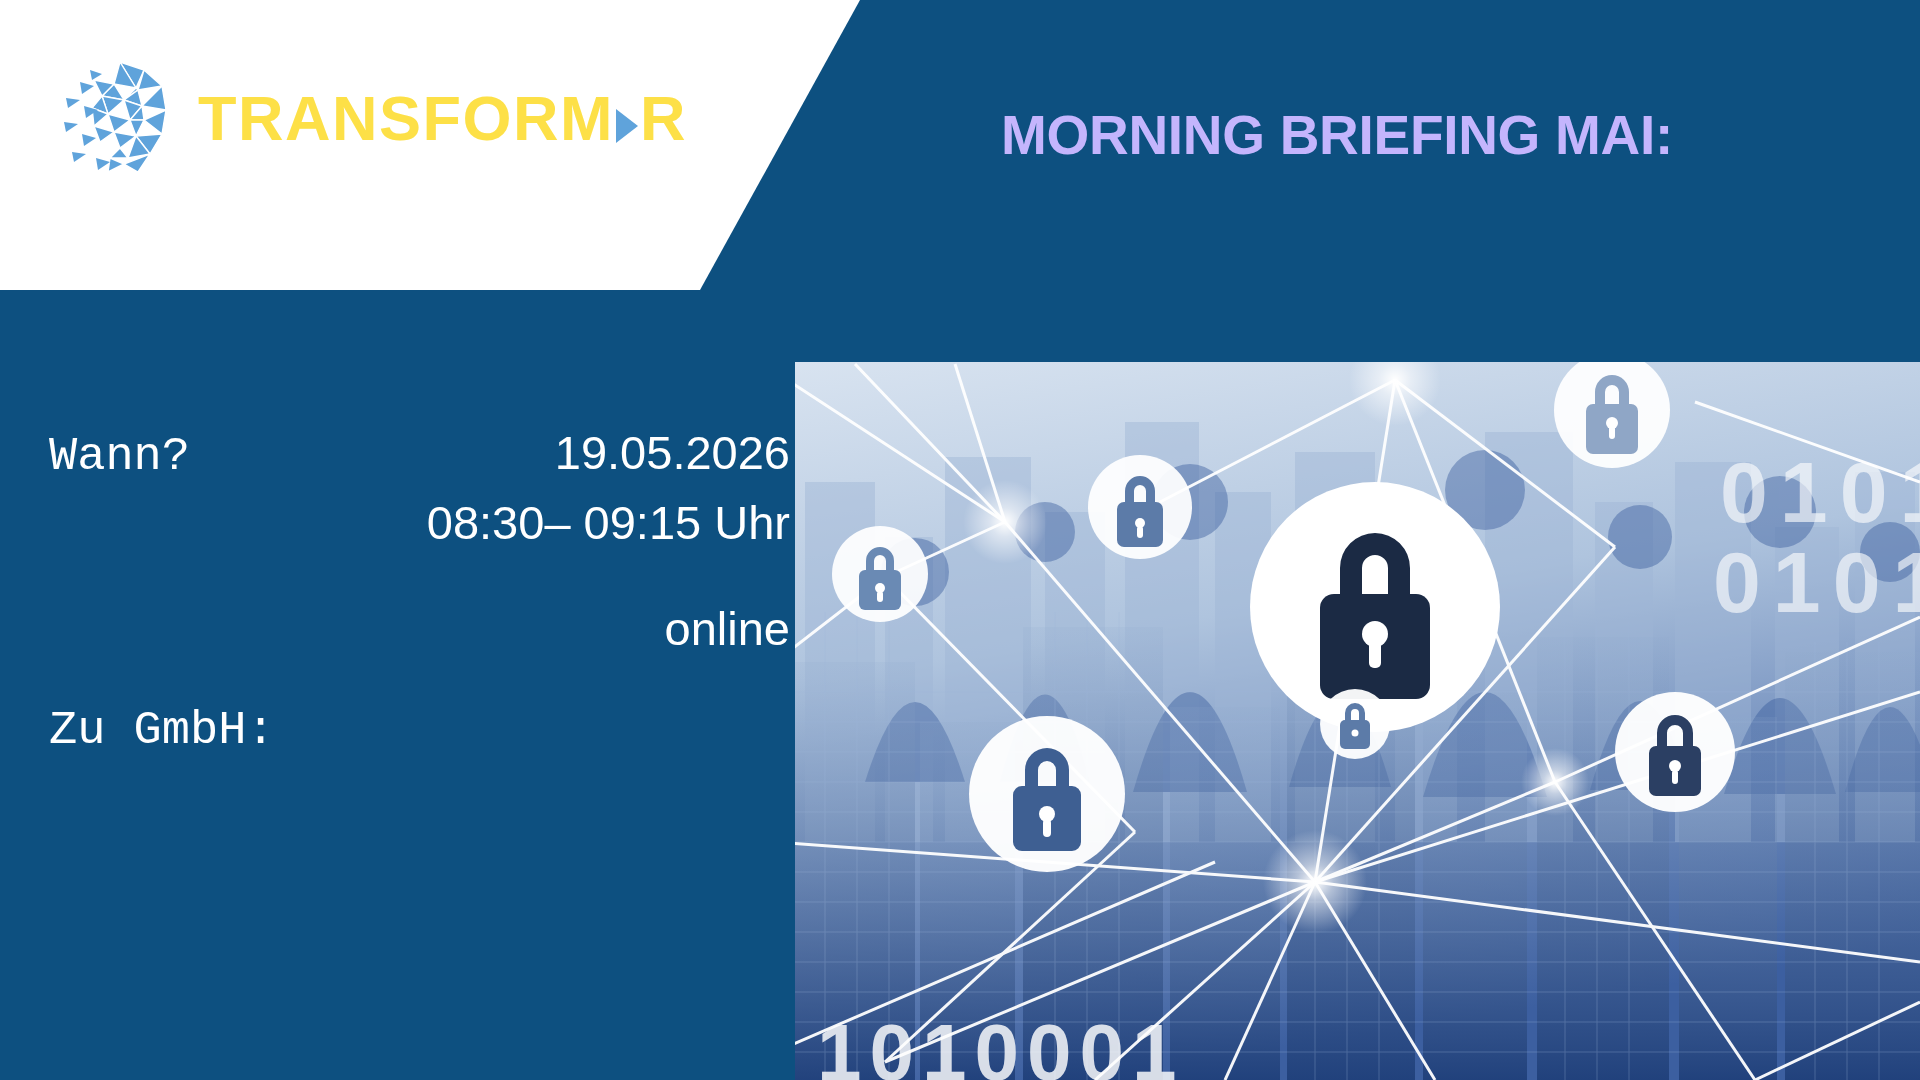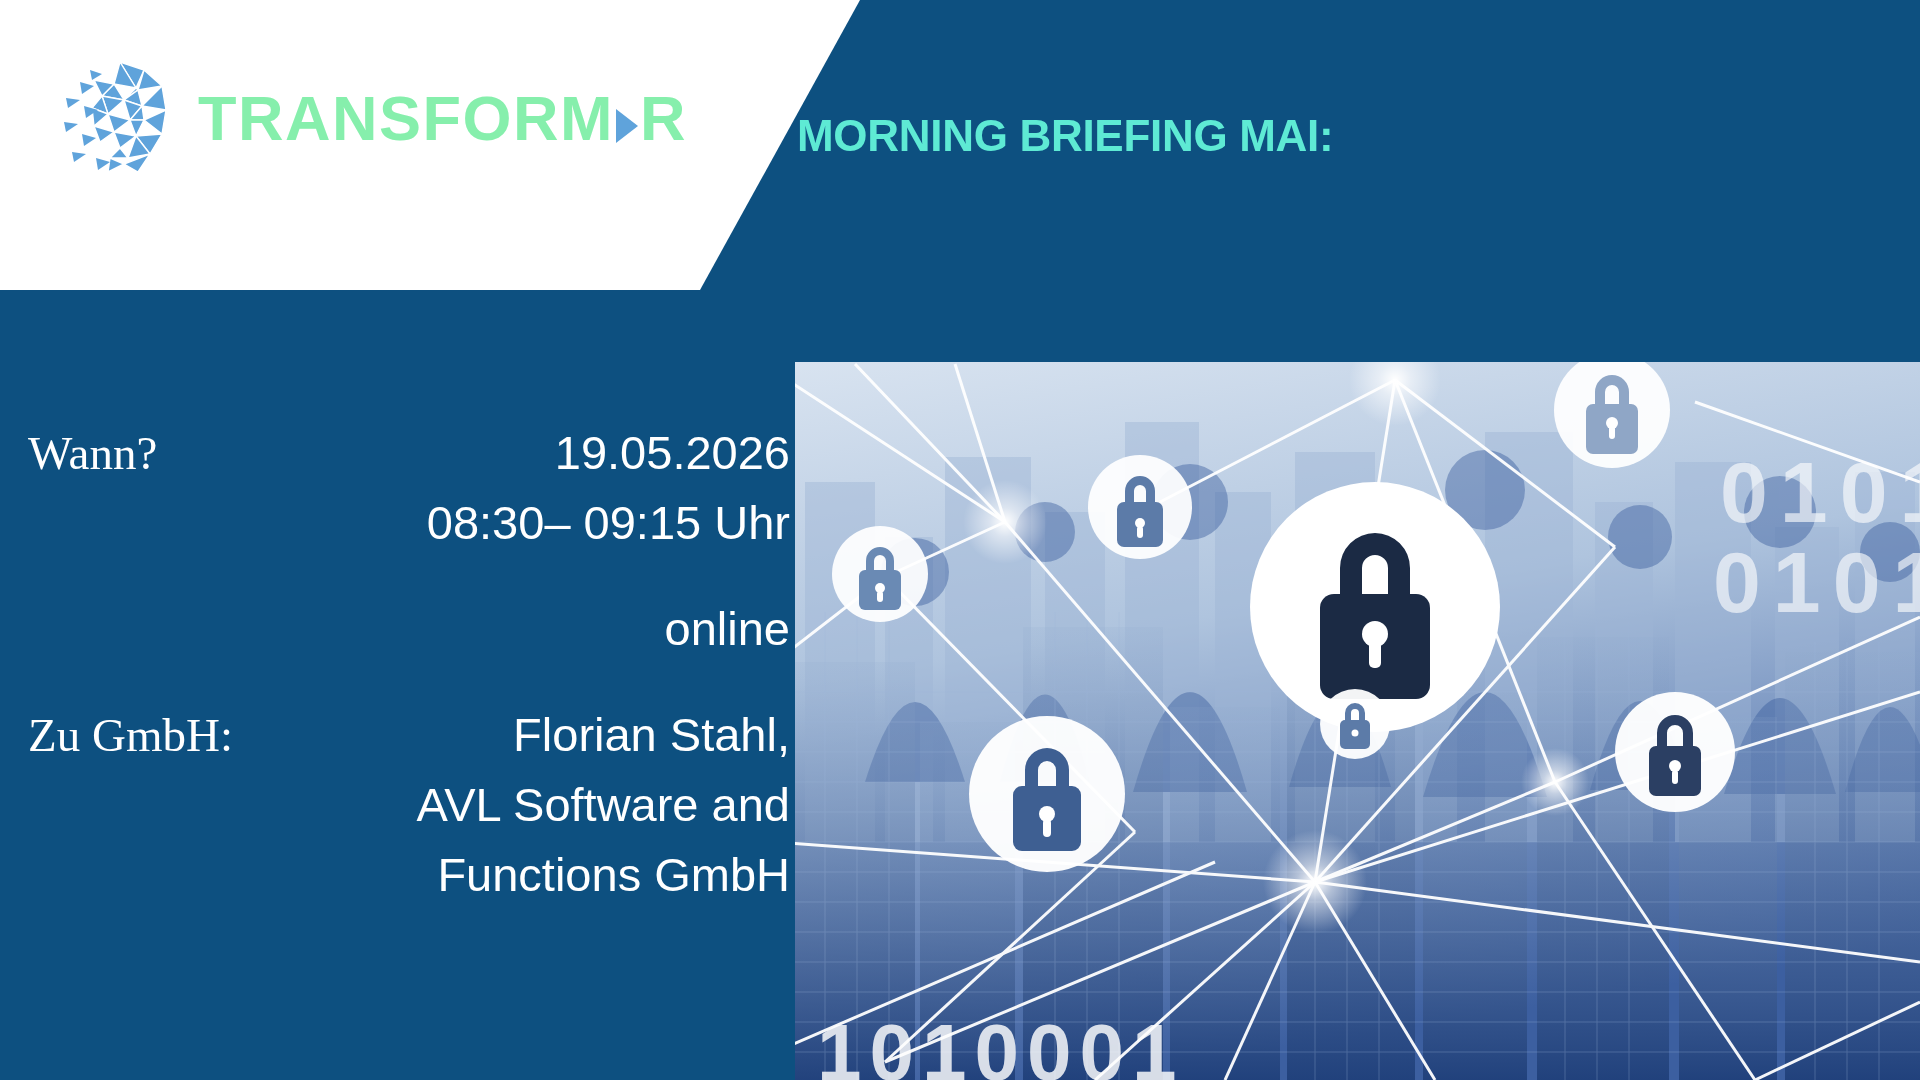--- a/index.html
+++ b/index.html
@@ -55,7 +55,7 @@
     font-weight: bold;
     font-size: 63px;
     letter-spacing: 1.5px;
-    color: #86efac;
+    color: #fde047;
     white-space: nowrap;
   }
   .logo-tri {

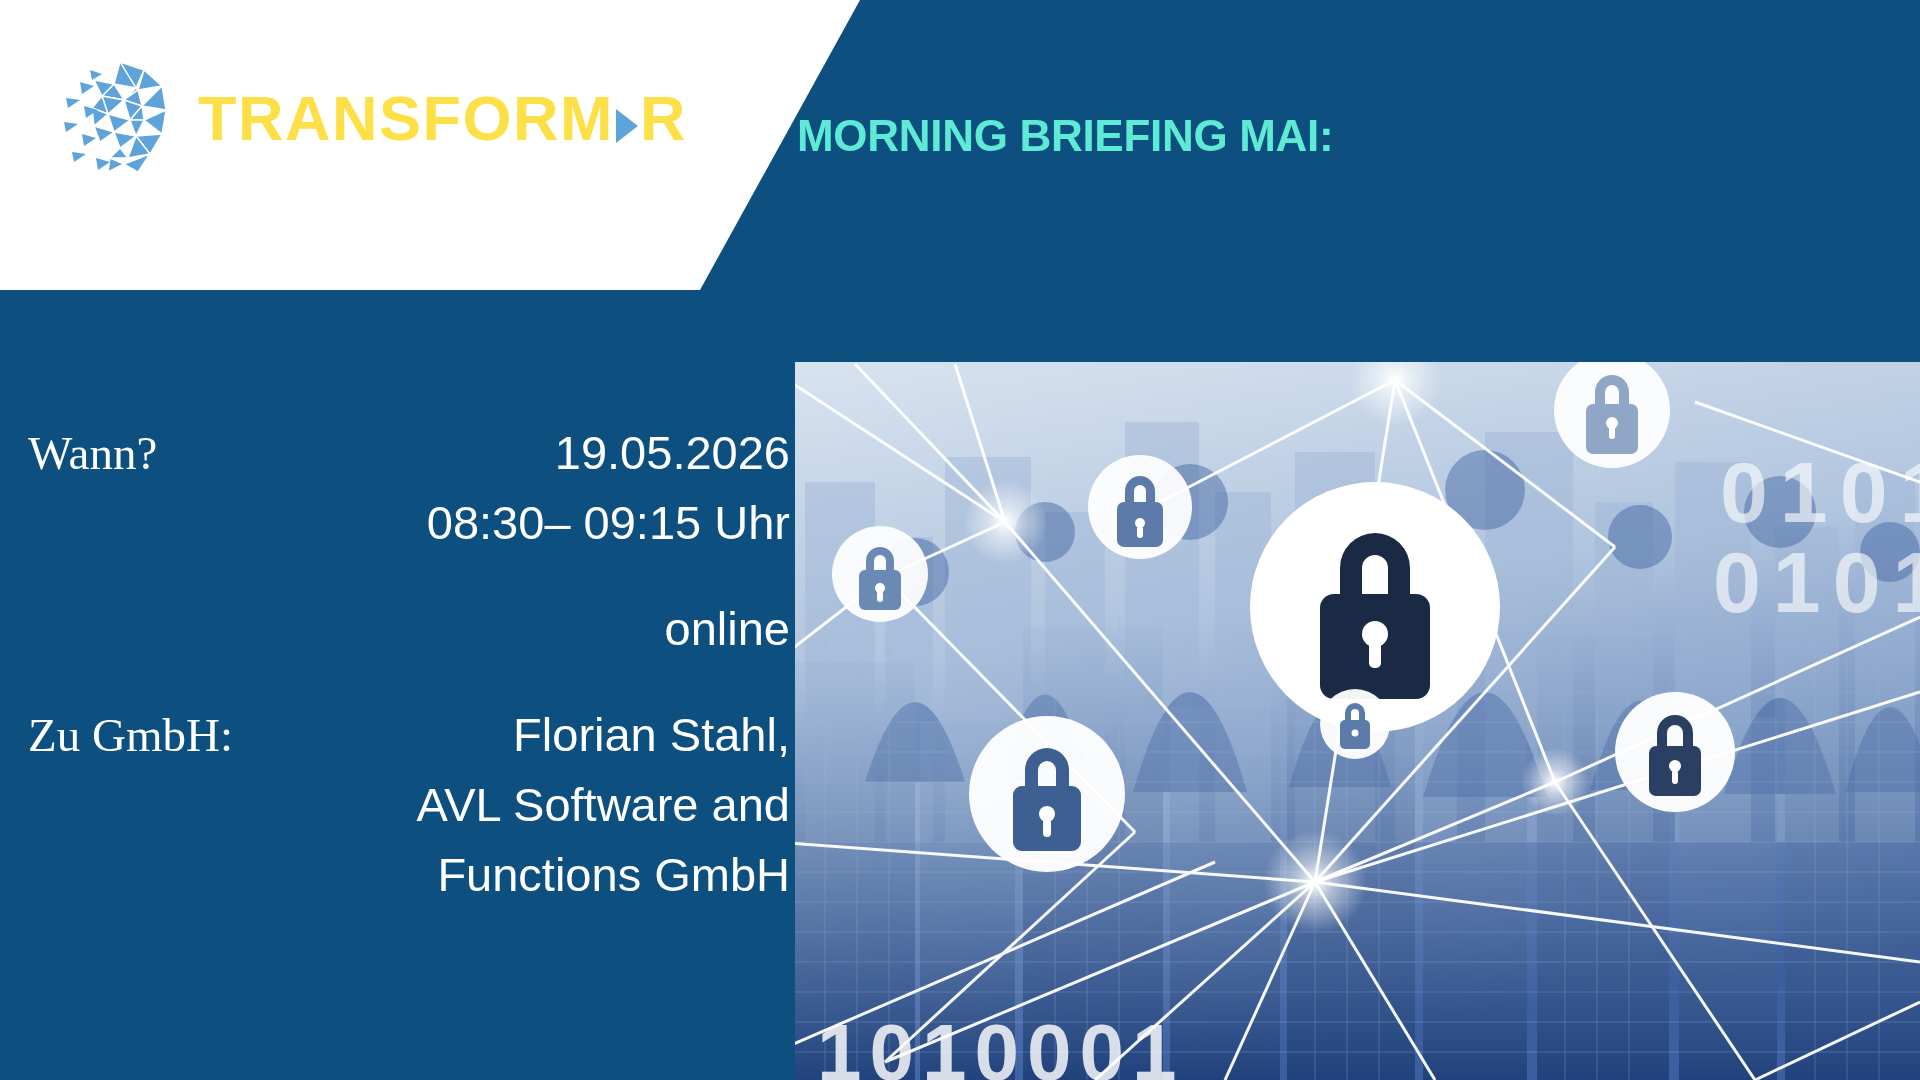--- a/index.html
+++ b/index.html
@@ -79,11 +79,12 @@
   .title-line {
     font-family: "Liberation Sans", sans-serif;
     font-weight: bold;
-    font-size: 44px;
+    font-size: 55px;
     line-height: 75px;
-    color: #5eead4;
+    color: #c4b5fd;
     white-space: nowrap;
     letter-spacing: -0.3px;
+    text-align: center;
   }
 
   

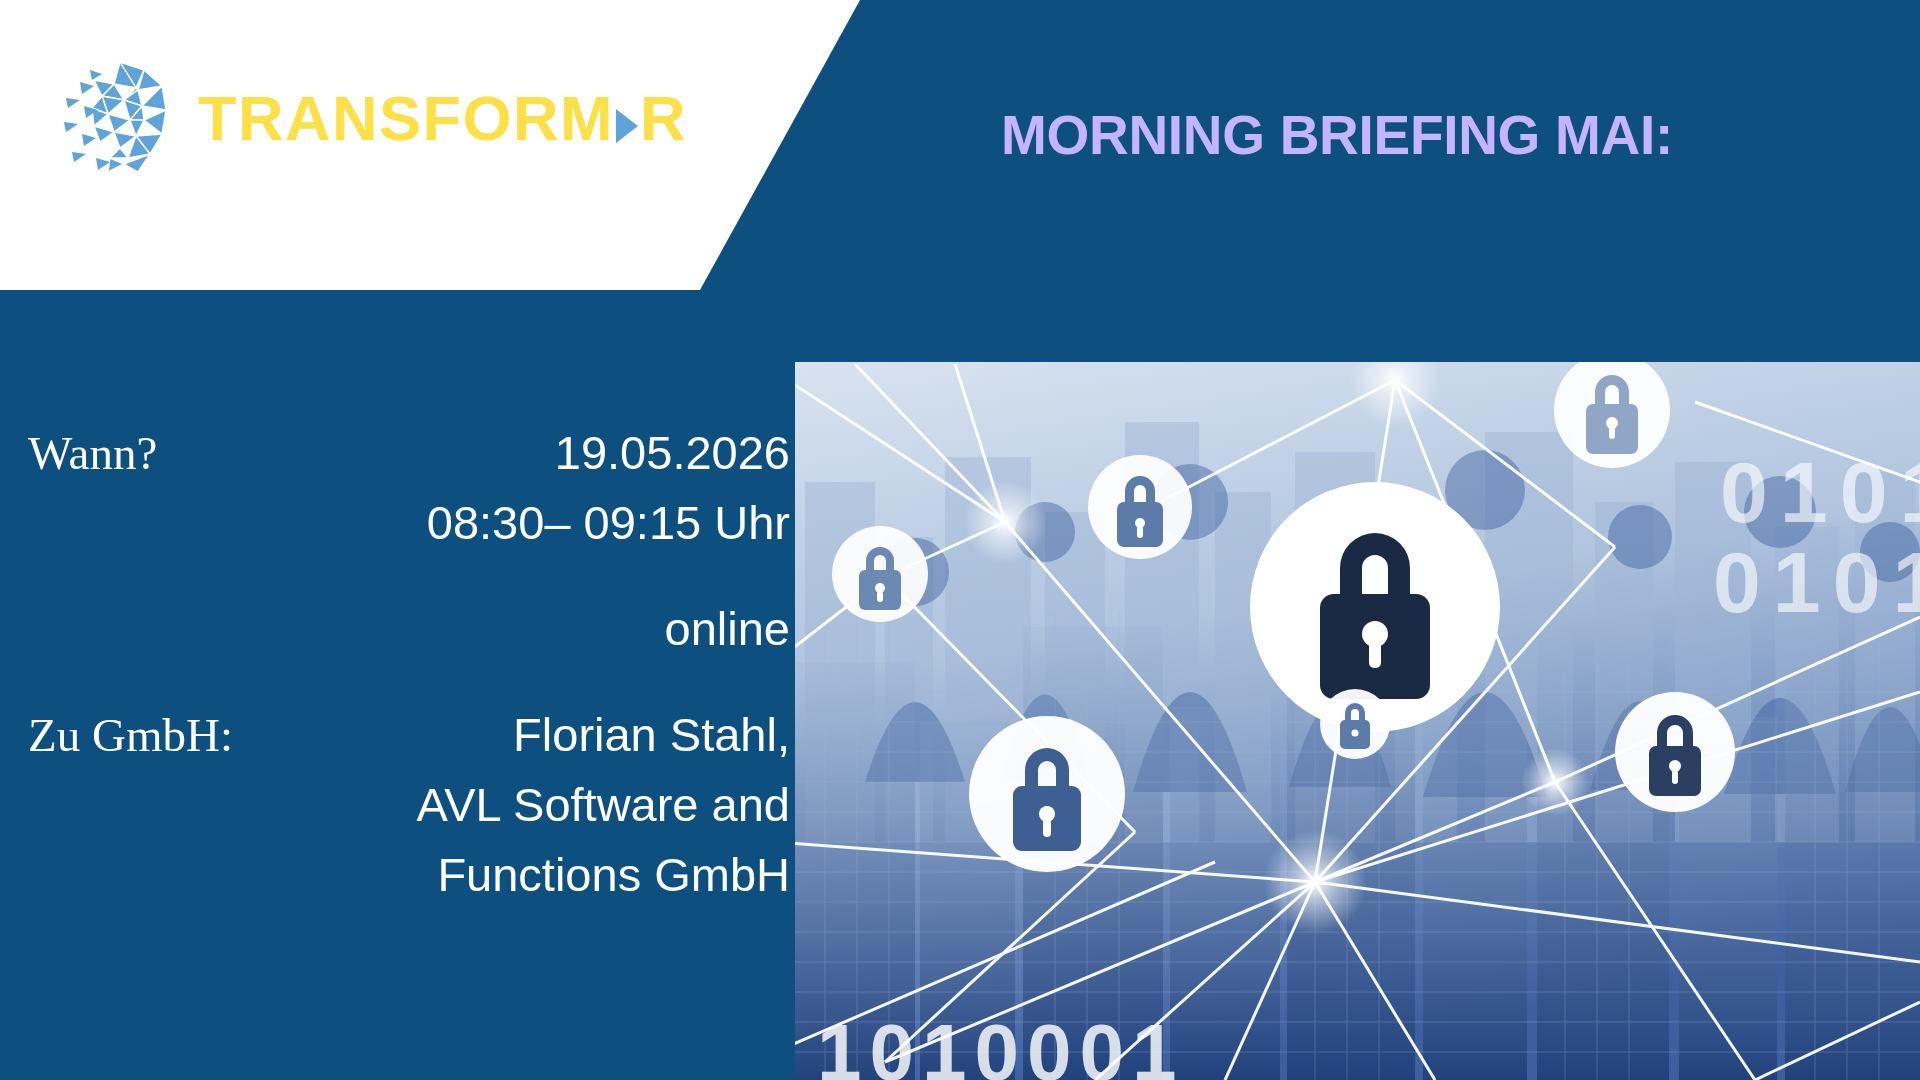--- a/index.html
+++ b/index.html
@@ -103,9 +103,9 @@
   .info-label {
     width: 210px;
     flex: 0 0 210px;
-    padding-left: 28px;
+    padding-left: 49px;
     box-sizing: border-box;
-    font-family: Liberation Serif, serif;
+    font-family: Liberation Mono, monospace;
     font-size: 47px;
     line-height: 62px;
     color: #ffffff;

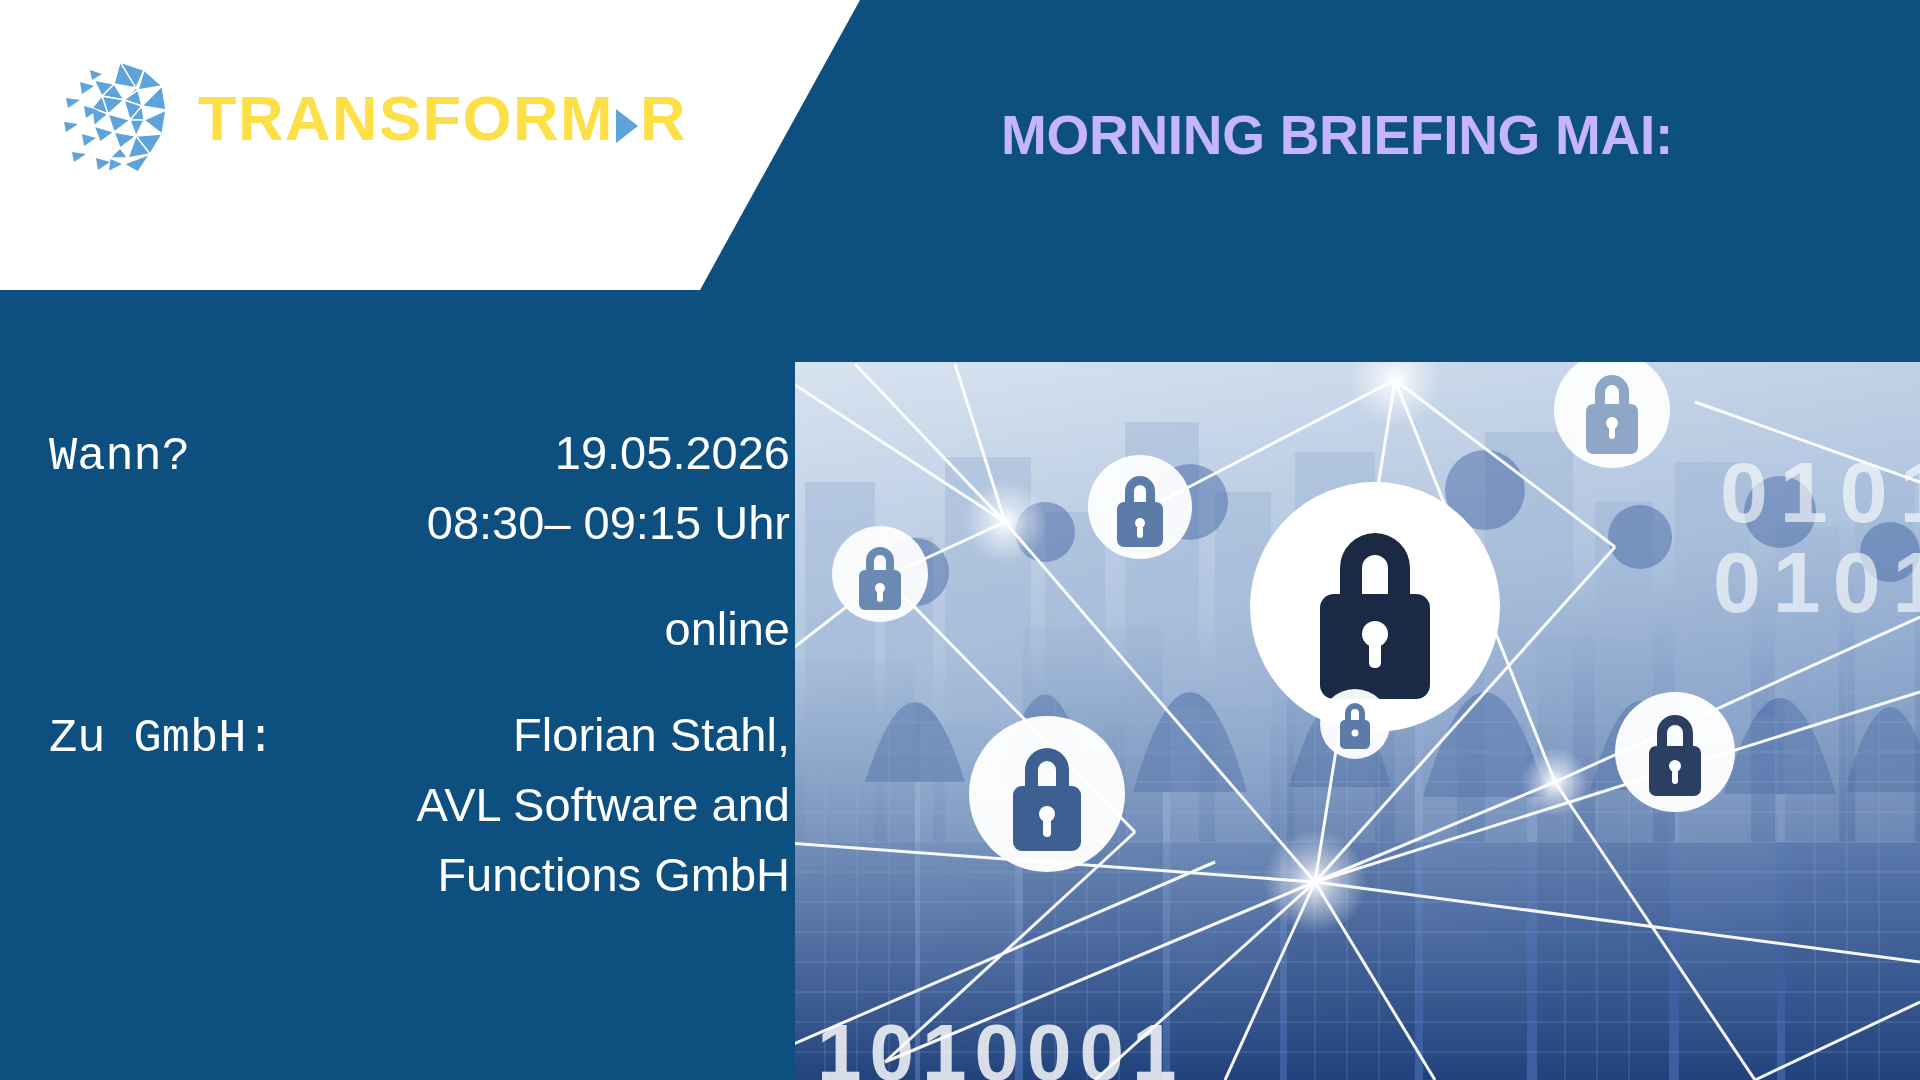--- a/index.html
+++ b/index.html
@@ -408,11 +408,6 @@
 
     <div class="info-row">
       <div class="info-label">Zu GmbH:</div>
-      <div class="info-values">
-        <div class="info-value">Florian Stahl,</div>
-        <div class="info-value indent">AVL Software and</div>
-        <div class="info-value indent">Functions GmbH</div>
-      </div>
     </div>
 
   </div>

